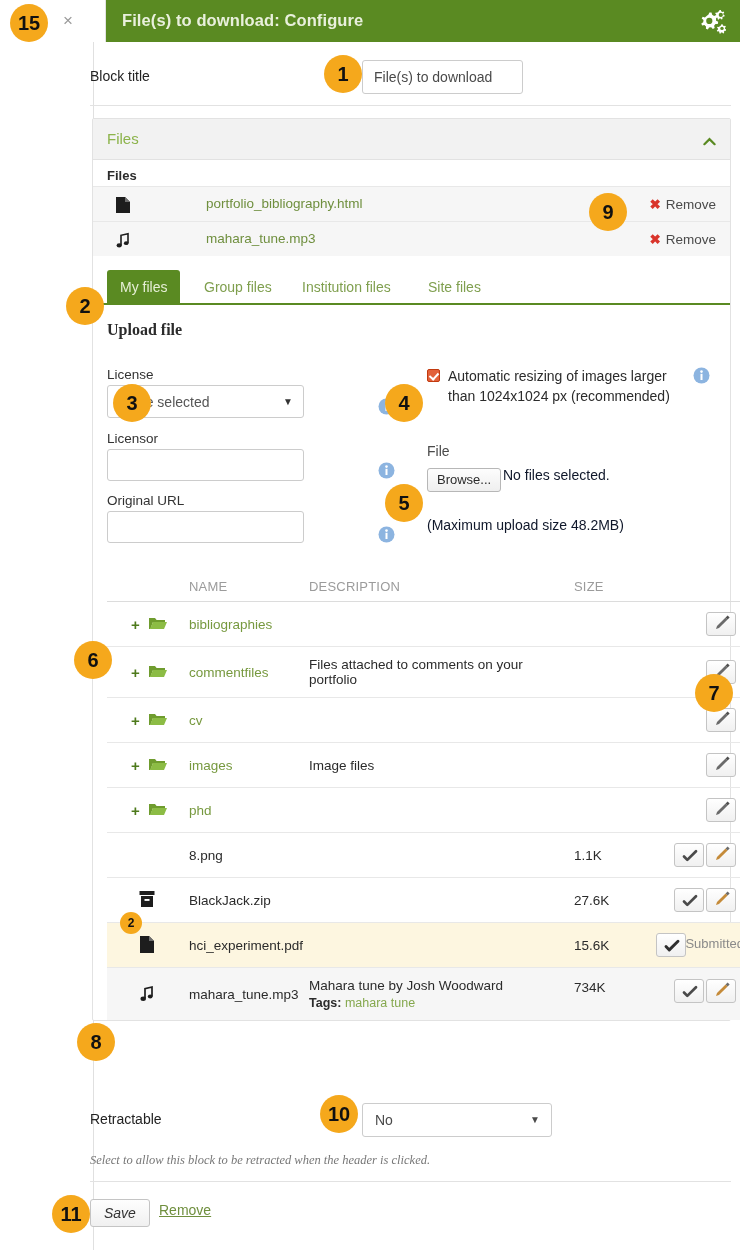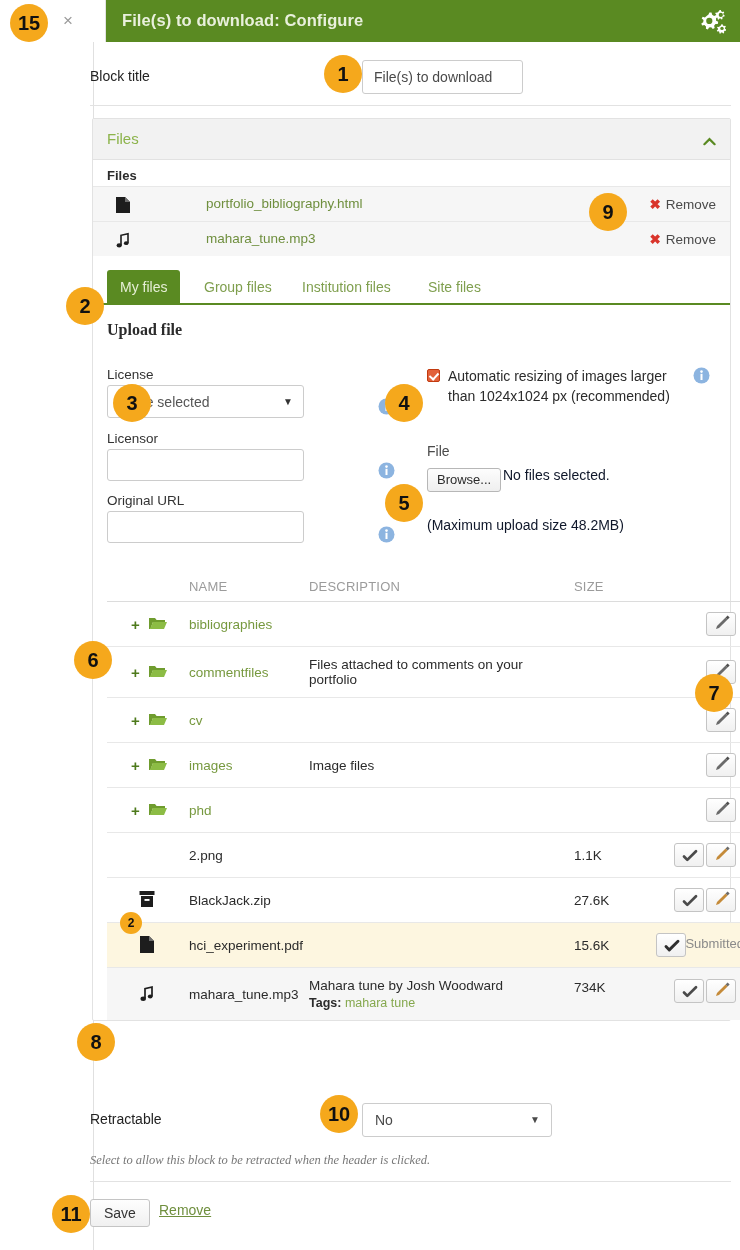--- a/index.html
+++ b/index.html
@@ -501,7 +501,7 @@
               <td>
                     <div class="cell-icon"></div>
                   </td>
-              <td><span class="fname-file">2.png</span></td>
+              <td><span class="fname-file">8.png</span></td>
               <td><span class="fdesc"></span></td>
               <td><span class="fsize">1.1K</span></td>
               <td>

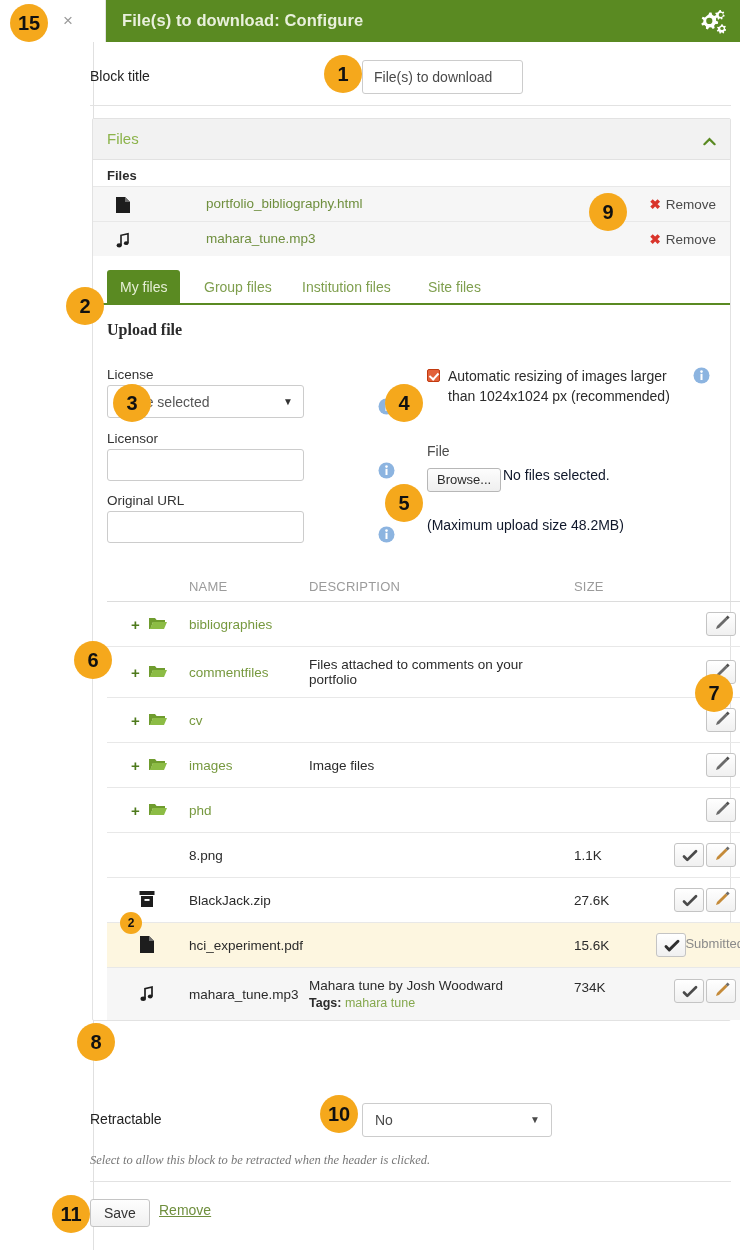--- a/index.html
+++ b/index.html
@@ -219,7 +219,7 @@
     position:absolute; left:-4px; top:104px; height:28px; line-height:26px;
     border:1px solid #c4c4c4; border-radius:3px;
     background:linear-gradient(#fefefe,#f0f0f0);
-    font-size:14px; color:#333; padding:0 13px; cursor:pointer;
+    font-size:14px; color:#333; padding:0 13px; cursor:pointer;font-style:italic;
   }
   .rm-link {
     position:absolute; left:65px; top:107px; font-size:14px;

